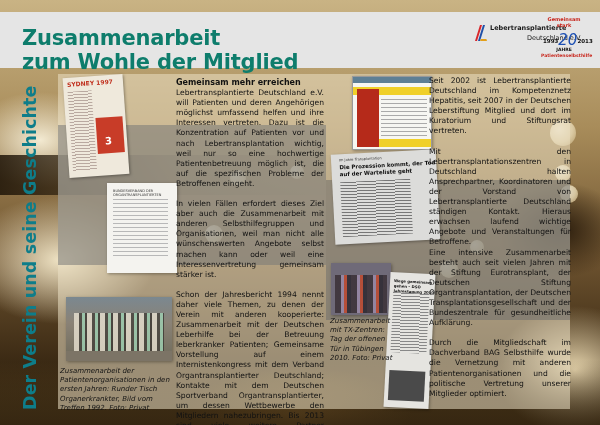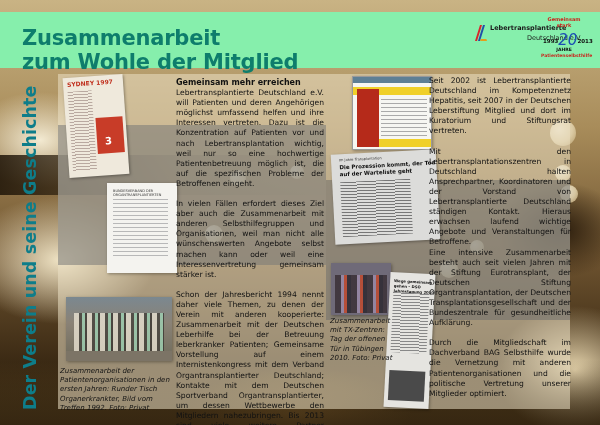--- a/index.html
+++ b/index.html
@@ -36,7 +36,7 @@
   
   .header-band {
     position:absolute; left:0; top:12px; width:600px; height:56px;
-    background:#86efac;
+    background:#e5e5e5;
   }
   .title {
     position:absolute; left:22px; top:14px;

